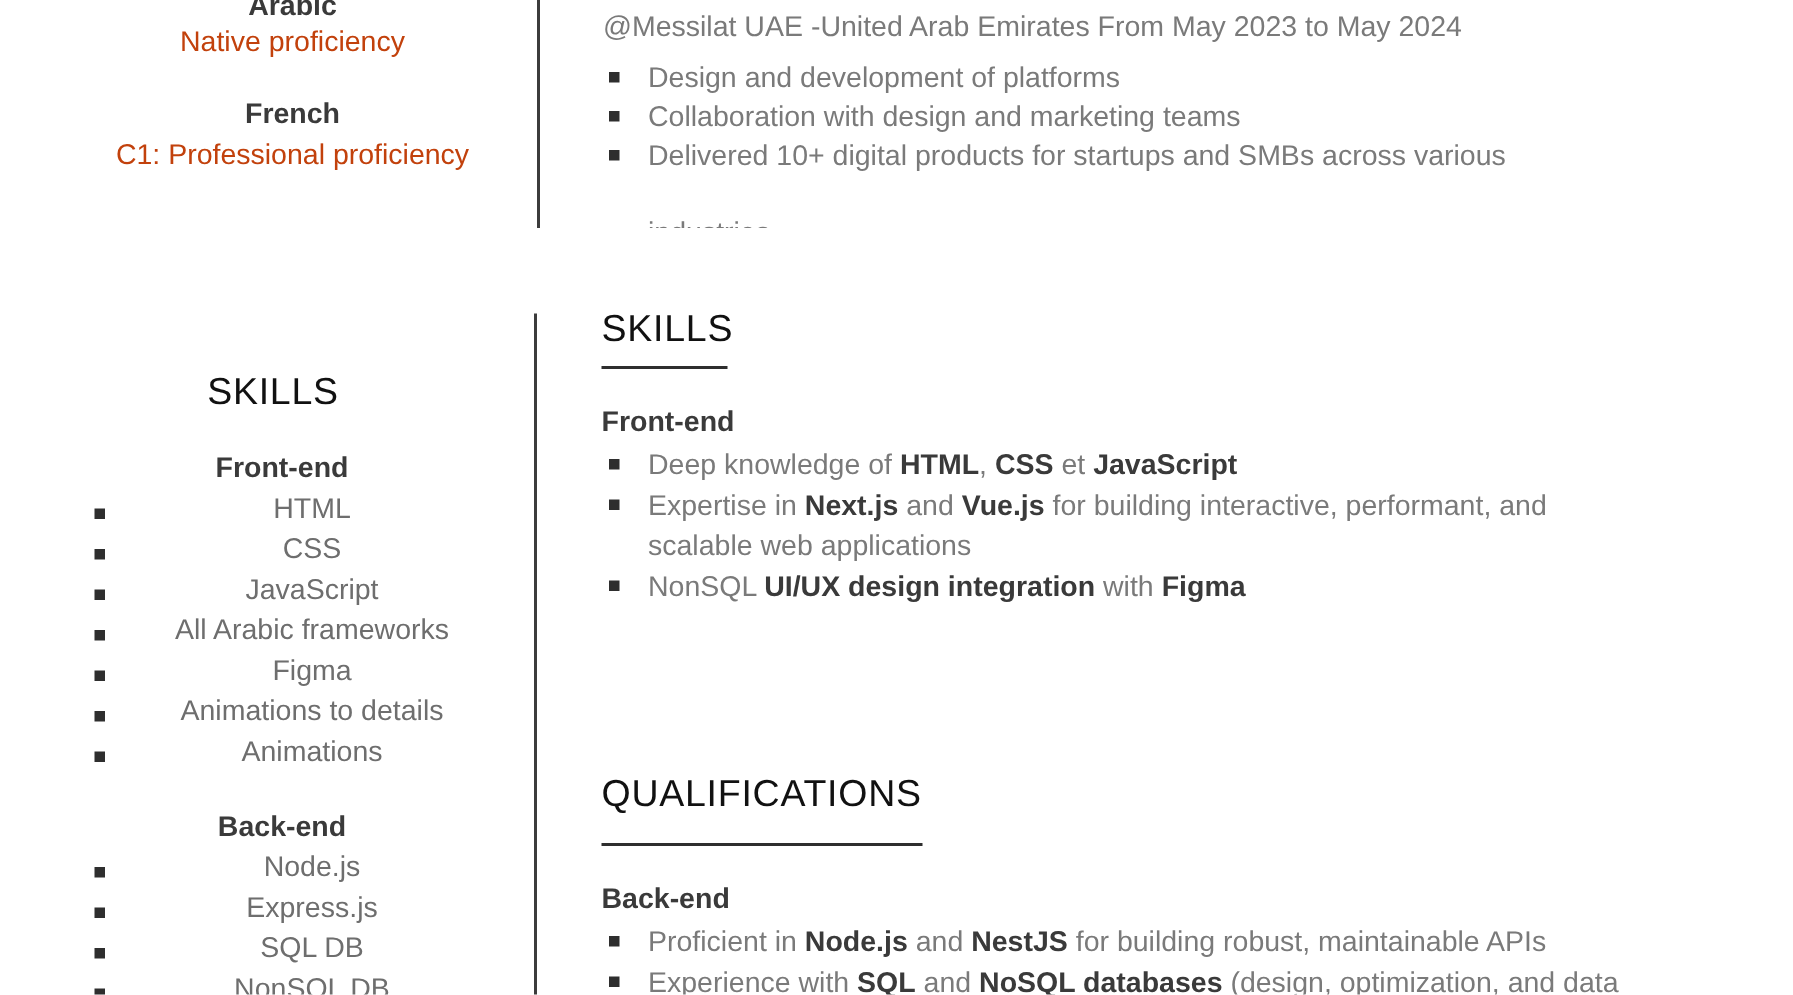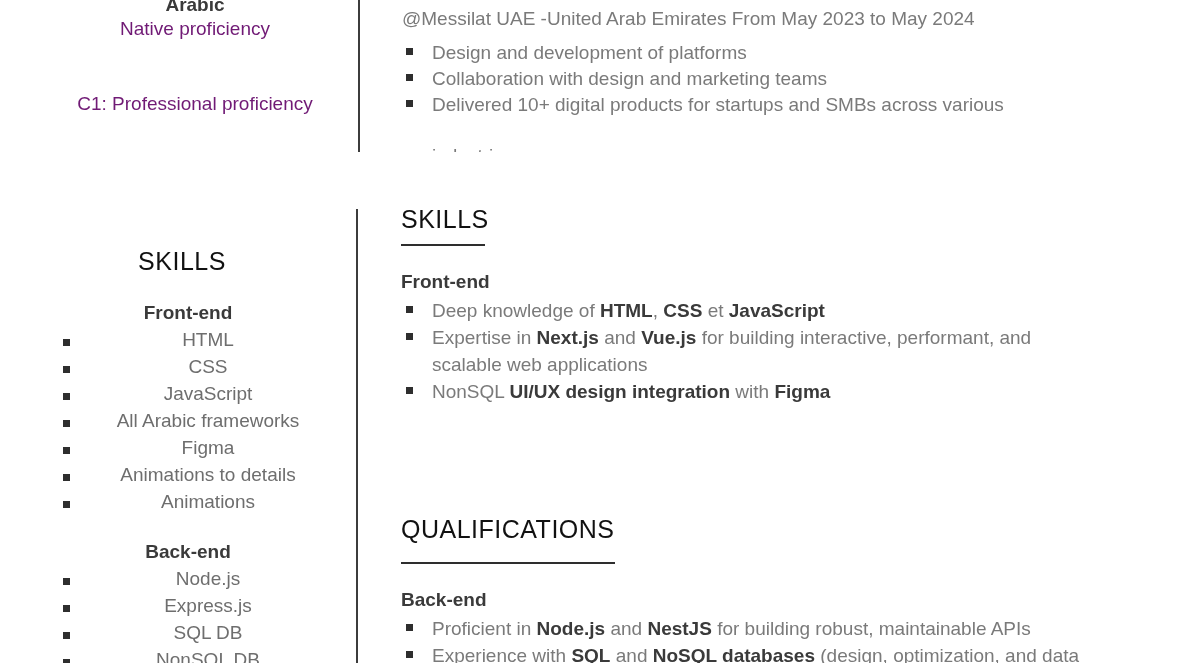--- a/index.html
+++ b/index.html
@@ -22,7 +22,7 @@
       position: absolute; text-align: center; white-space: nowrap;
     }
     .lang-name { font-weight: bold; color: #3a3a3a; font-size: 19px; width: 390px; left: 0; }
-    .lang-level { color: #701a75; font-size: 19px; width: 390px; left: 0; }
+    .lang-level { color: #c2410c; font-size: 19px; width: 390px; left: 0; }
 
     .left-title { color: #111; font-size: 25px; width: 364px; left: 0; letter-spacing: 0.5px; }
     .left-sub { font-weight: bold; color: #3a3a3a; font-size: 19px; width: 376px; left: 0; }

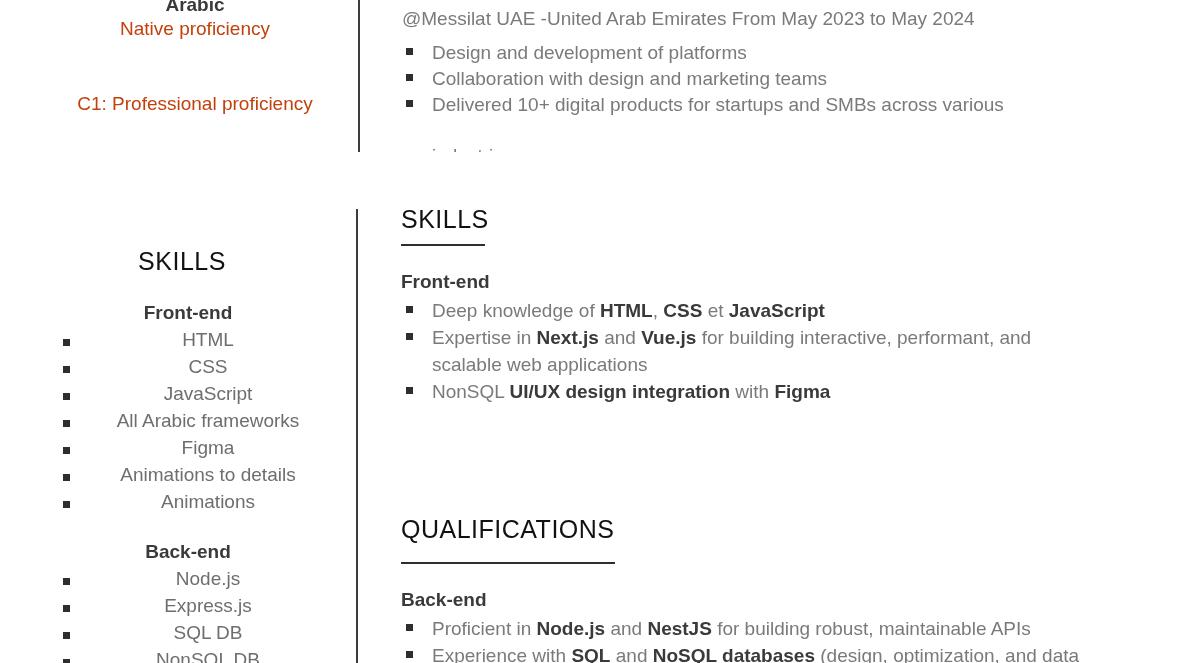--- a/index.html
+++ b/index.html
@@ -49,6 +49,7 @@
 <div class="page page-top">
   <div class="lang-name" style="top:-6px;">Arabic</div>
   <div class="lang-level" style="top:18px;">Native proficiency</div>
+  <div class="lang-name" style="top:66px;">French</div>
   <div class="lang-level" style="top:93px;">C1: Professional proficiency</div>
 
   <div class="divider divider-top"></div>

